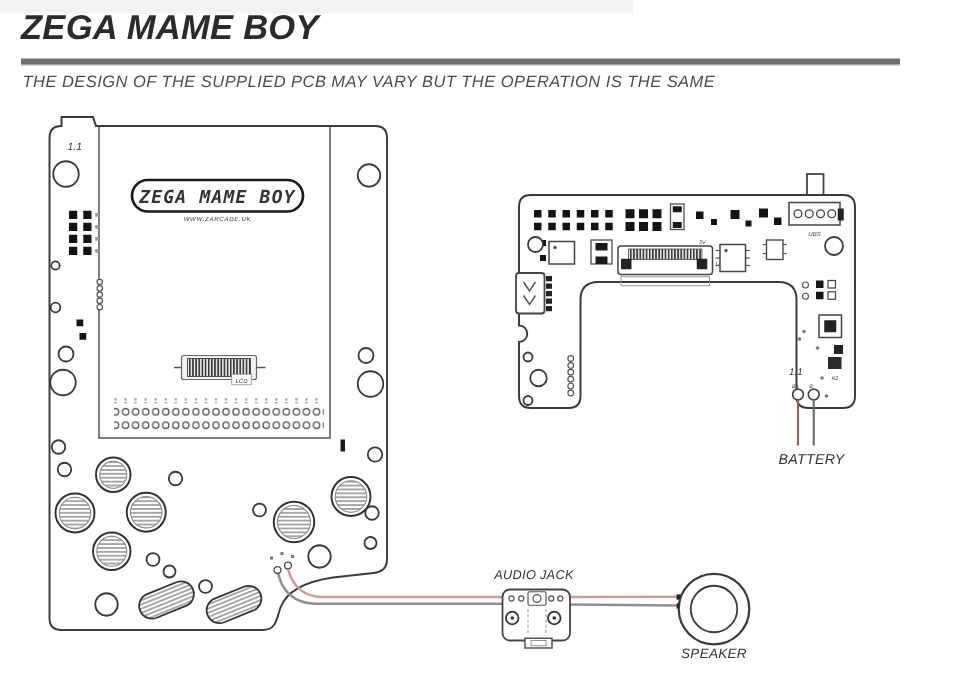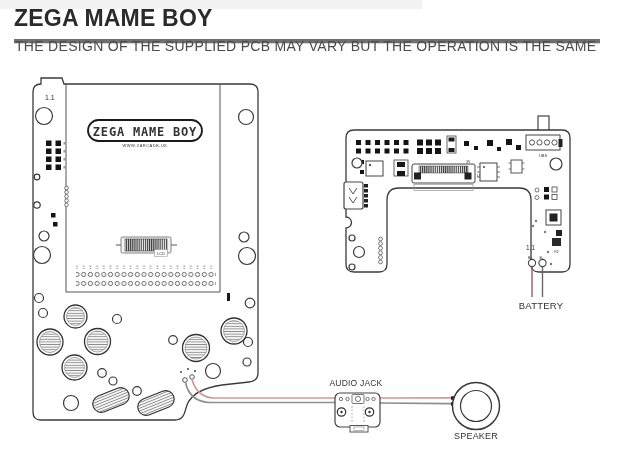--- a/index.html
+++ b/index.html
@@ -4,7 +4,7 @@
 <style>
   html,body{margin:0;padding:0;background:#fff;}
   .page{position:relative;width:600px;height:452px;background:#fff;overflow:hidden;
-        font-family:"Liberation Sans",sans-serif;}
+        font-family:"Liberation Sans",sans-serif;font-style:italic;}
   .topband{position:absolute;left:0;top:0;width:422px;height:9px;background:#f2f2f2;}
   .title{position:absolute;left:14px;top:5px;font-size:23px;font-weight:700;
          color:#2b2b2b;letter-spacing:.2px;white-space:nowrap;}

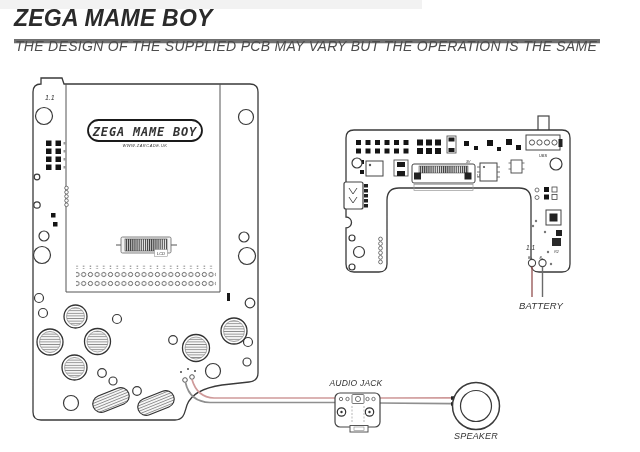--- a/index.html
+++ b/index.html
@@ -10,7 +10,7 @@
          color:#2b2b2b;letter-spacing:.2px;white-space:nowrap;}
   .rule{position:absolute;left:14px;top:39px;width:618px;height:3.5px;background:#6f6f6f;
         border-bottom:1px solid #d6d6d6;}
-  .subtitle{position:absolute;left:15px;top:38px;font-size:14px;color:#4c4c4c;
+  .subtitle{position:absolute;left:15px;top:49px;font-size:11px;color:#4c4c4c;
             letter-spacing:.3px;white-space:nowrap;}
   svg.diagram{position:absolute;left:0;top:0;}
   svg text{font-family:"Liberation Sans",sans-serif;fill:#333;}

